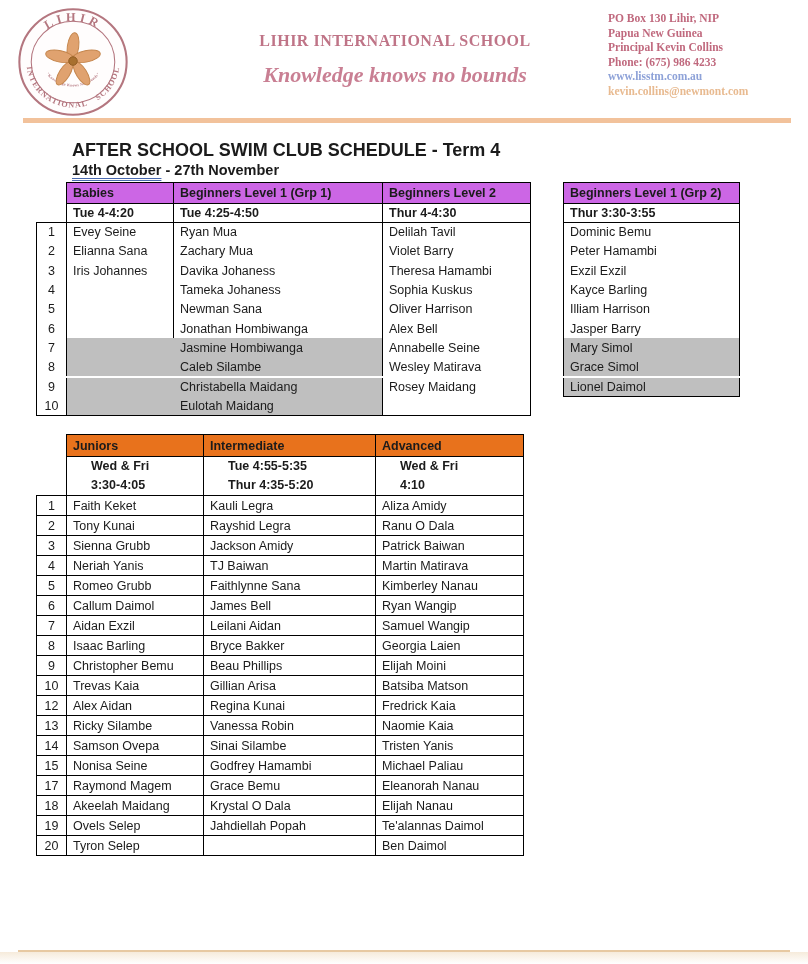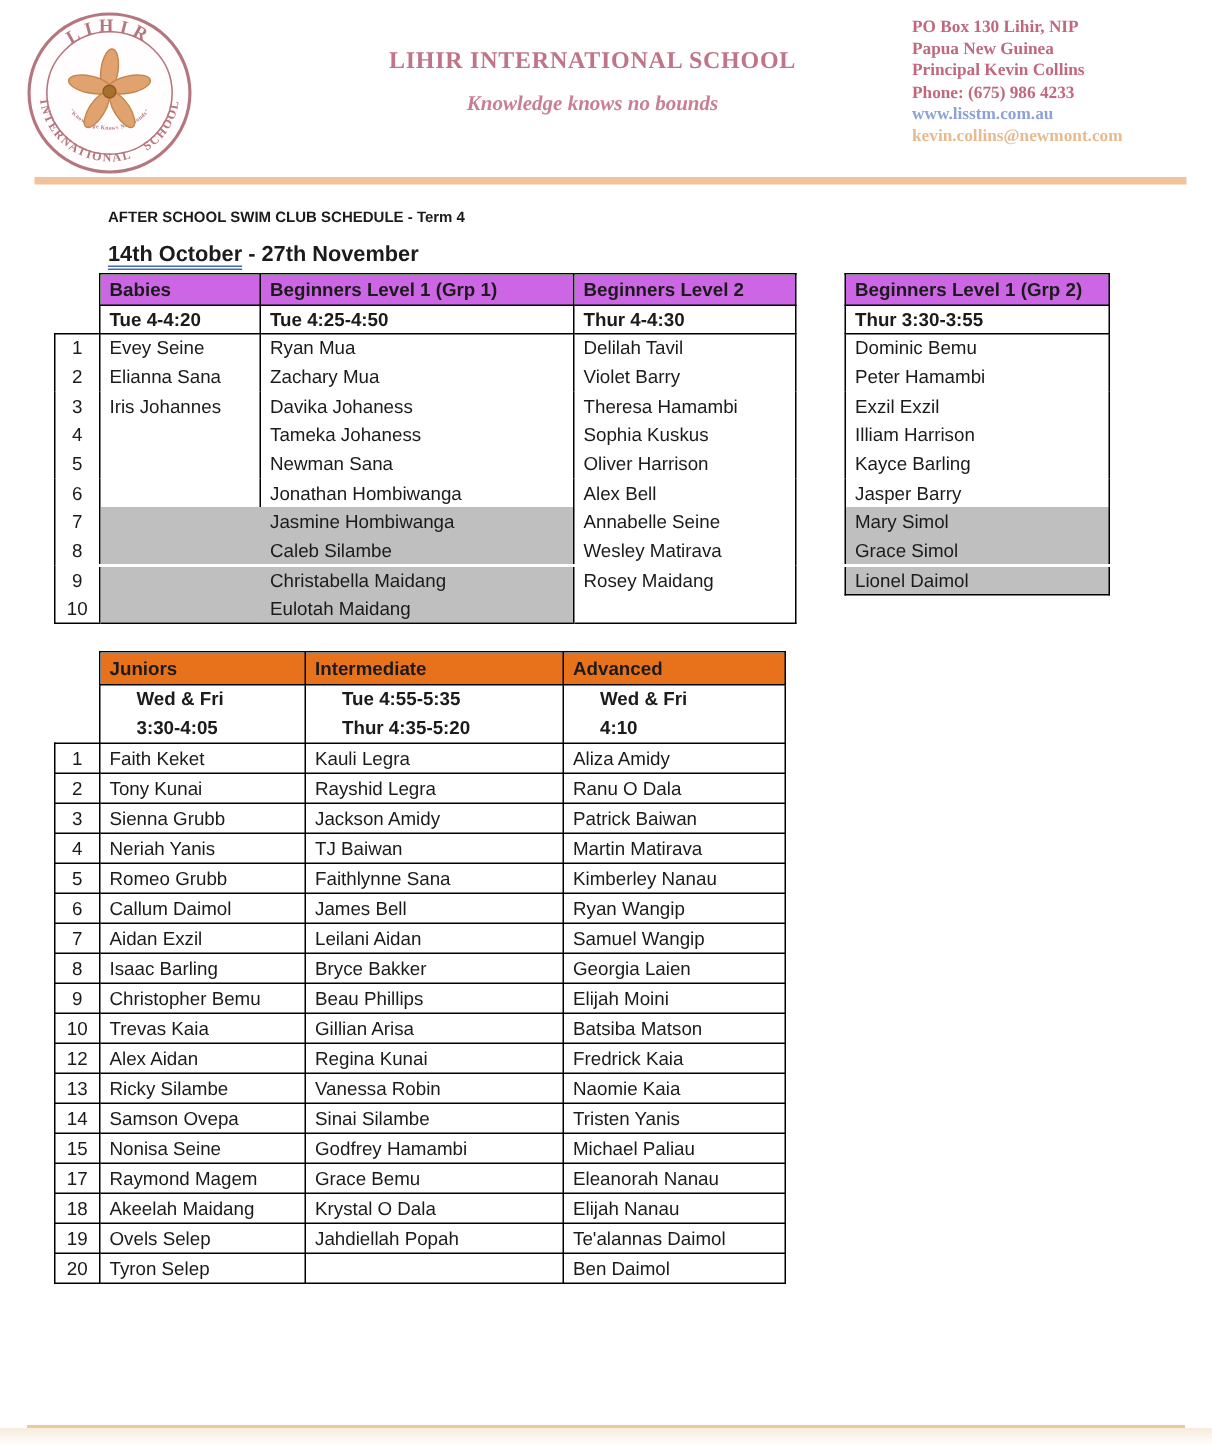--- a/index.html
+++ b/index.html
@@ -22,7 +22,7 @@
   .school-name{position:absolute;left:160px;top:32px;width:470px;text-align:center;
     font-family:"Liberation Serif",serif;font-weight:bold;font-size:16px;color:#BF7487;letter-spacing:.5px;}
   .tagline{position:absolute;left:160px;top:62px;width:470px;text-align:center;
-    font-family:"Liberation Serif",serif;font-weight:bold;font-style:italic;font-size:14px;color:#C97F93;}
+    font-family:"Liberation Serif",serif;font-weight:bold;font-style:italic;font-size:22px;color:#C97F93;}
   .contact{position:absolute;left:608px;top:11px;width:195px;
     font-family:"Liberation Serif",serif;font-weight:bold;font-size:11.5px;line-height:14.6px;color:var(--rose);}
   .contact .link{color:var(--link);}

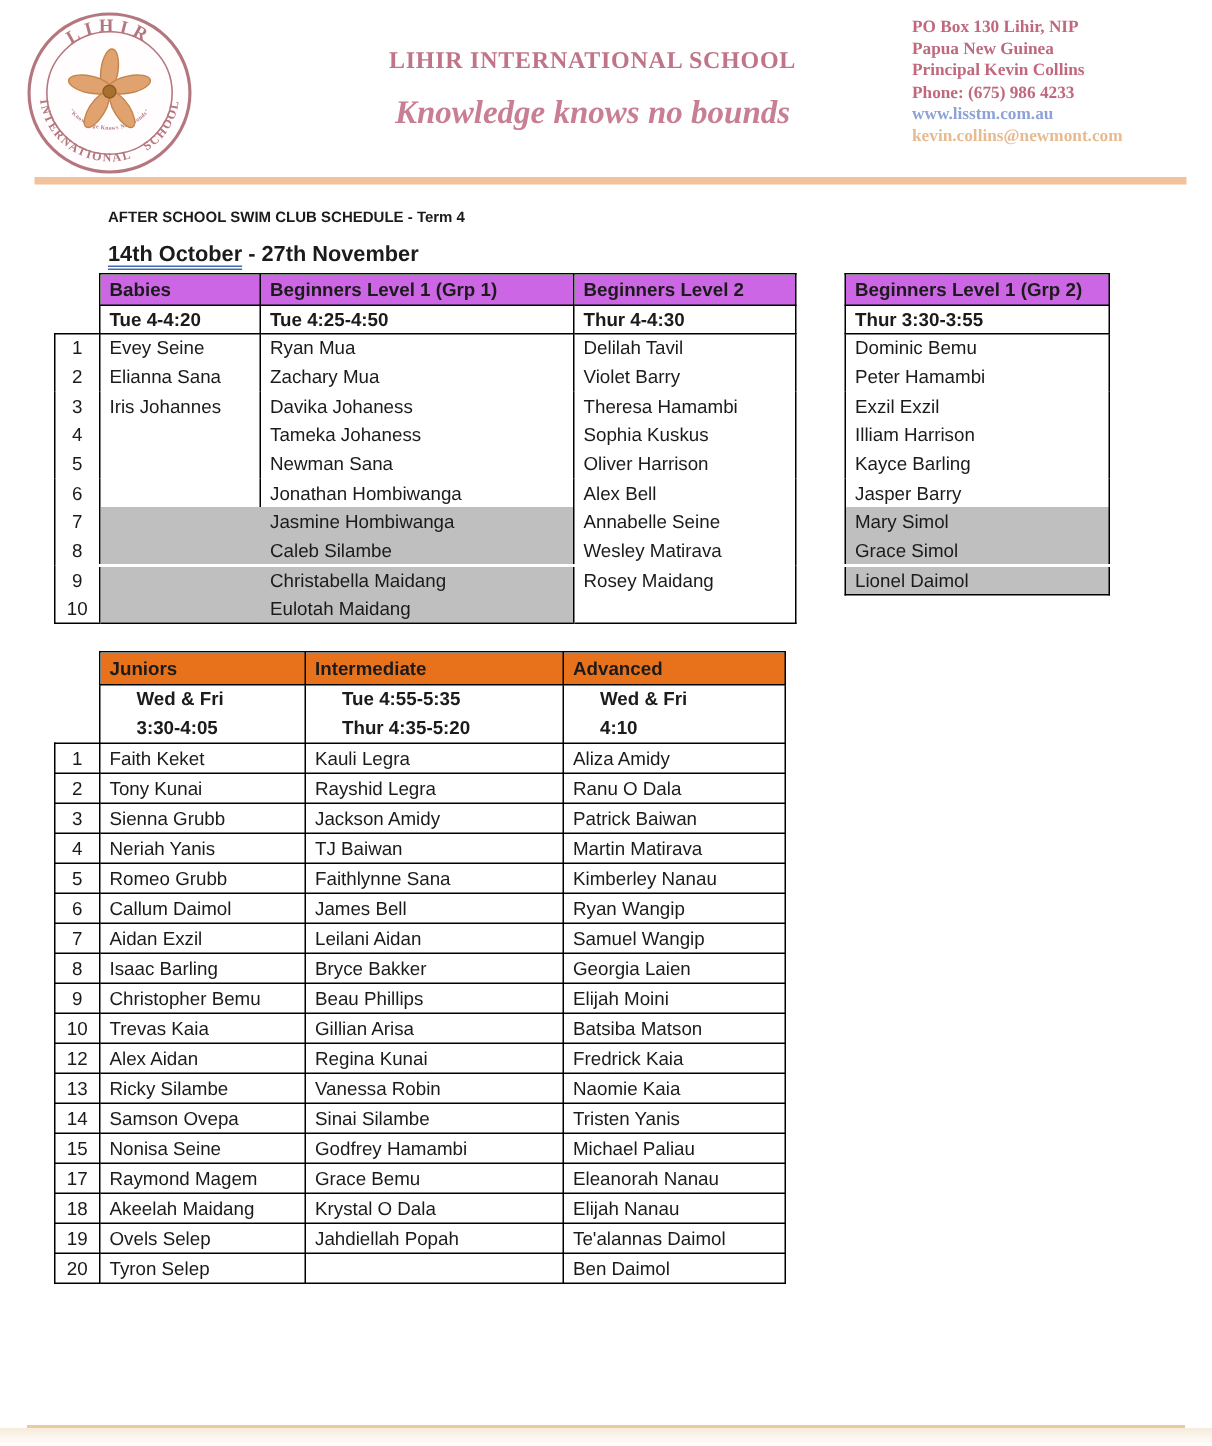--- a/index.html
+++ b/index.html
@@ -32,7 +32,7 @@
   .rule-bottom-fade{position:absolute;left:0;top:952px;width:808px;height:12px;background:linear-gradient(#F6EBDB,#ffffff);}
 
   
-  .doc-title{position:absolute;left:72px;top:140px;font-size:10px;font-weight:bold;}
+  .doc-title{position:absolute;left:72px;top:140px;font-size:18px;font-weight:bold;}
   .doc-dates{position:absolute;left:72px;top:162px;font-size:14.5px;font-weight:bold;}
   .u2{text-decoration:underline double;text-decoration-color:#4a6ab0;text-underline-offset:3px;text-align:center;}
 

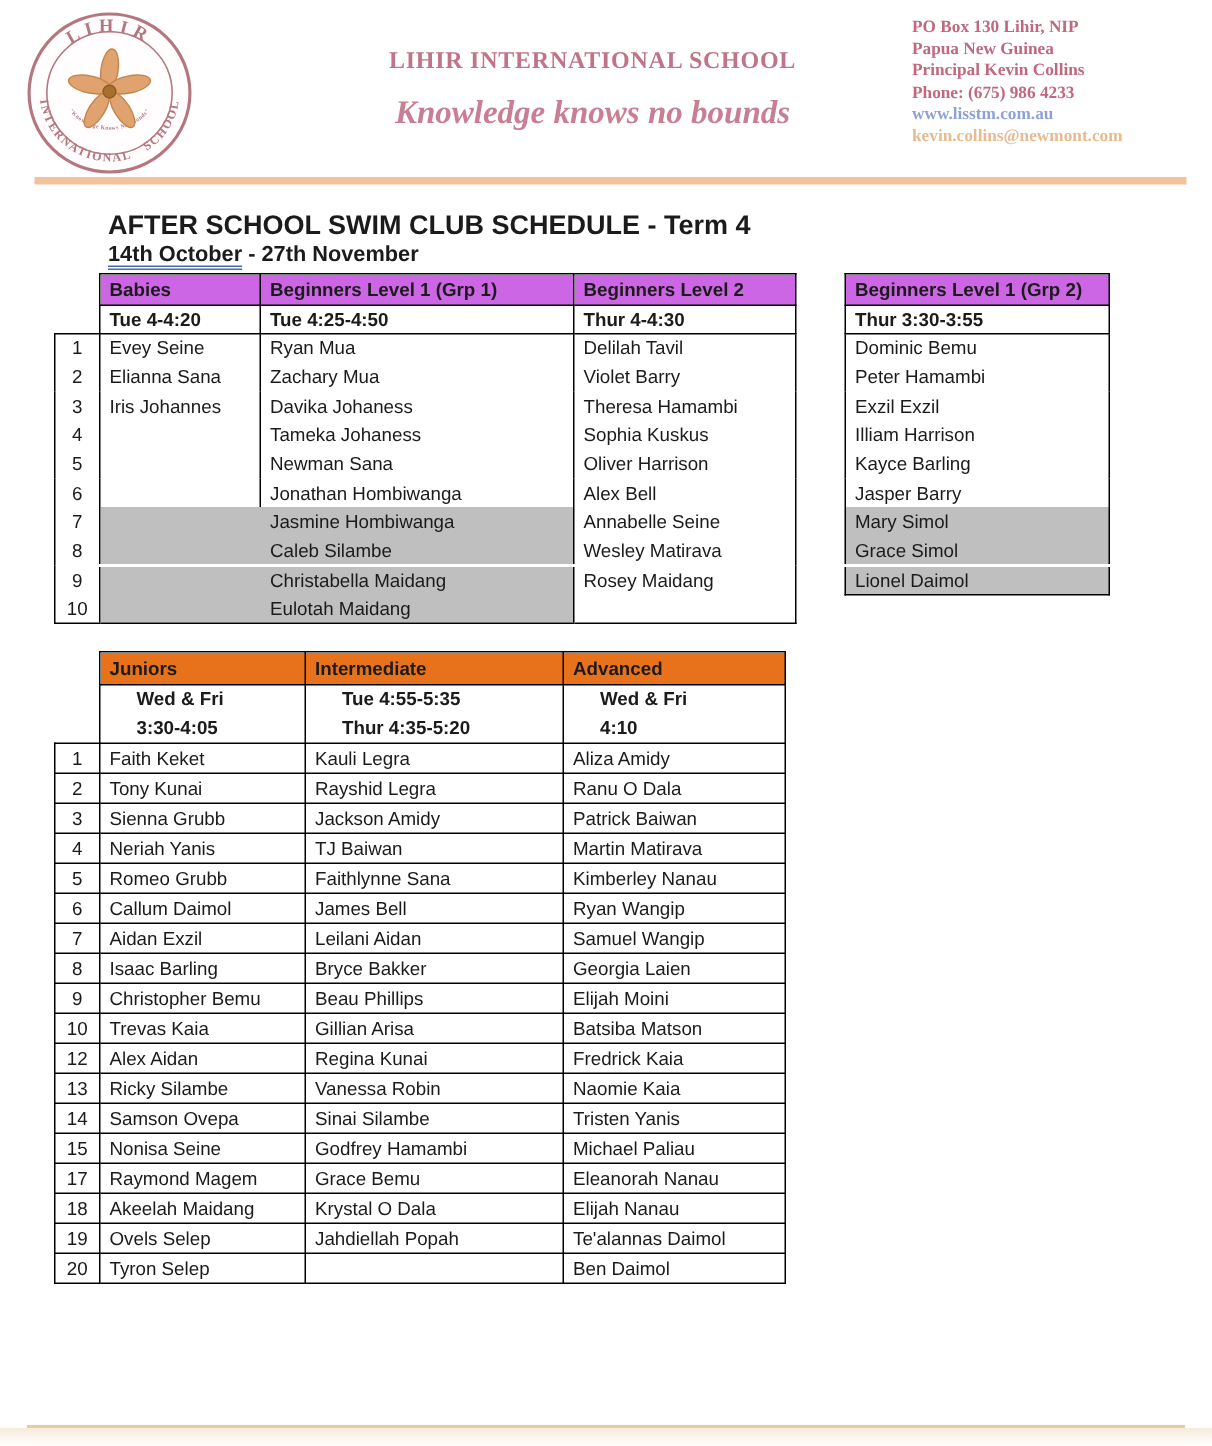--- a/index.html
+++ b/index.html
@@ -226,10 +226,10 @@
           <td class="name padL last">Exzil Exzil</td>
         </tr>
         <tr class="data">
+          <td class="name padL last">Kayce Barling</td>
+        </tr>
+        <tr class="data">
           <td class="name padL last">Illiam Harrison</td>
-        </tr>
-        <tr class="data">
-          <td class="name padL last">Kayce Barling</td>
         </tr>
         <tr class="data">
           <td class="name padL last">Jasper Barry</td>

